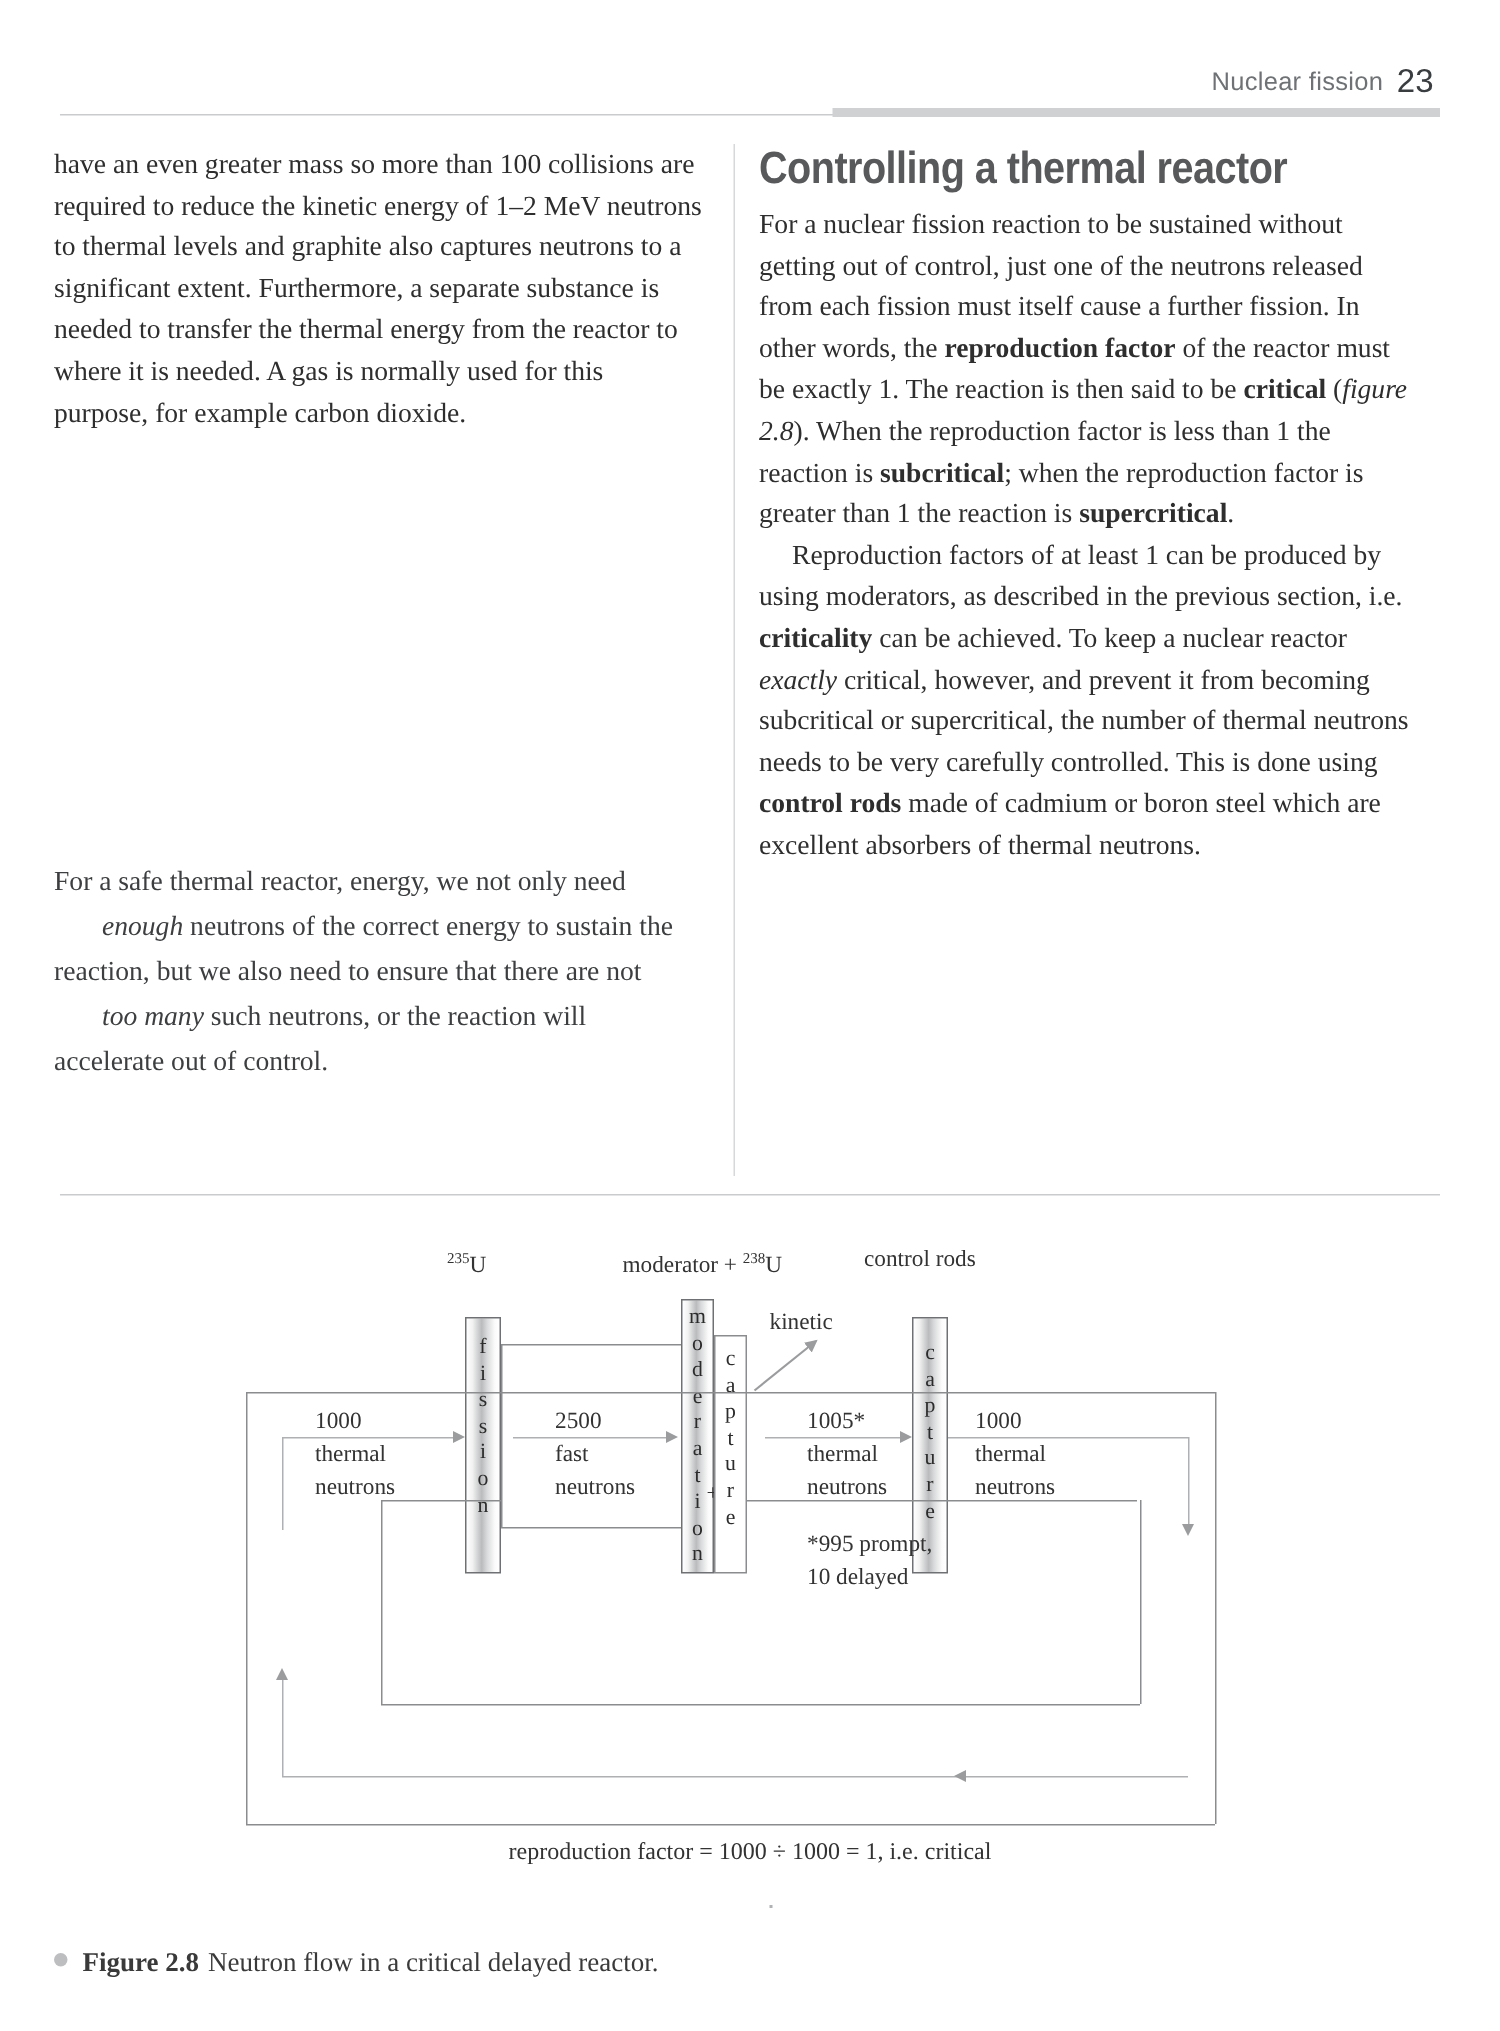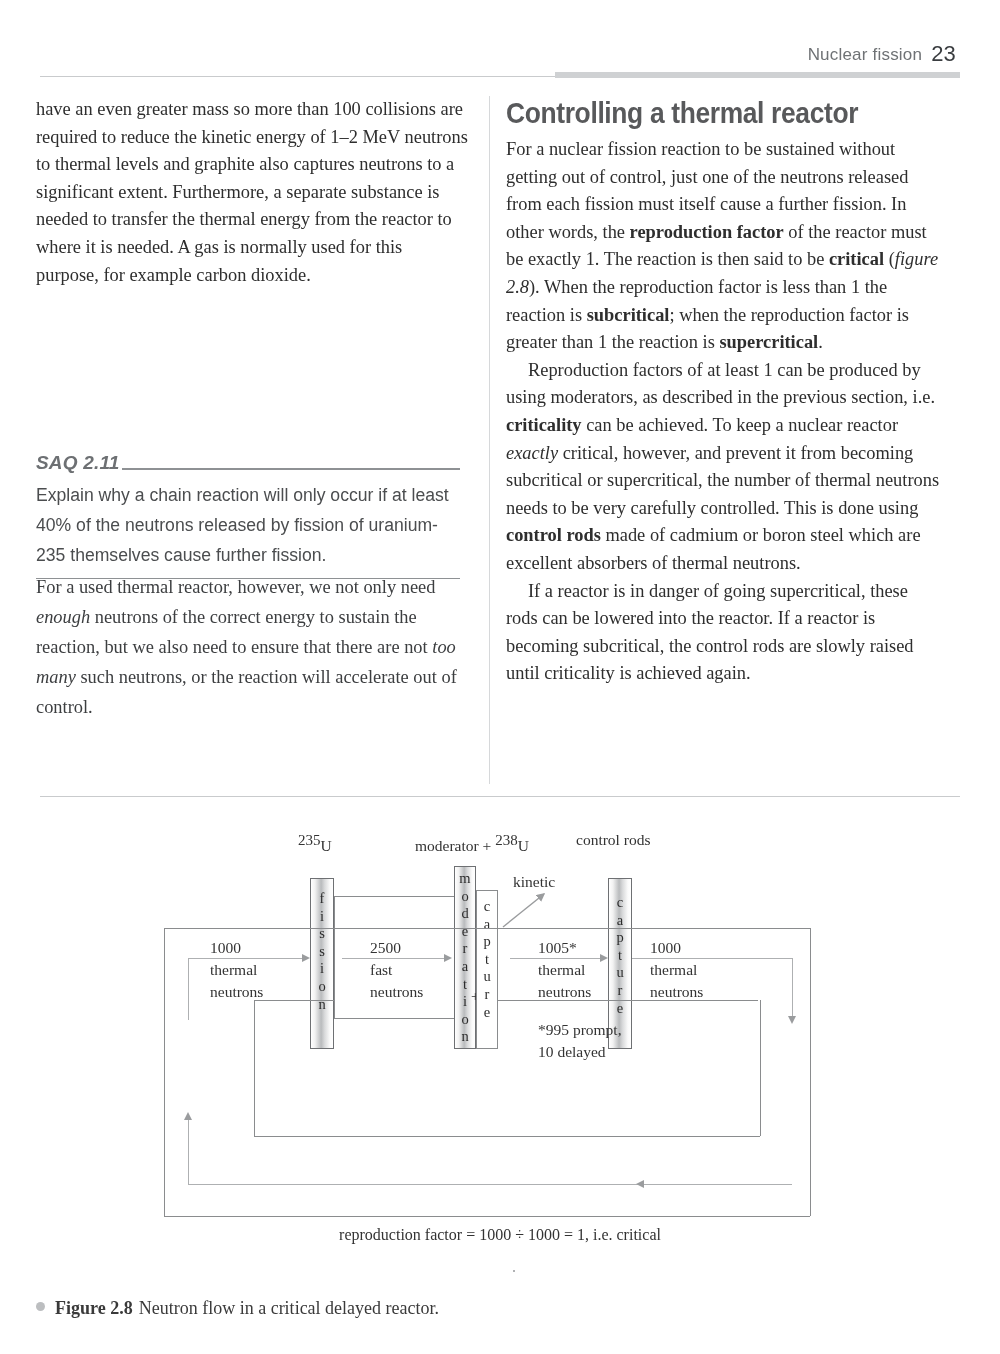--- a/index.html
+++ b/index.html
@@ -203,14 +203,6 @@
     <p>have an even greater mass so more than 100 collisions are required to reduce the kinetic energy of 1–2 MeV neutrons to thermal levels and graphite also captures neutrons to a significant extent. Furthermore, a separate substance is needed to transfer the thermal energy from the reactor to where it is needed. A gas is normally used for this purpose, for example carbon dioxide.</p>
   </div>
 
-  <div class="saq">
-    <div class="saq-head-row">
-      <span class="saq-title">SAQ 2.11</span>
-      <span class="saq-title-rule"></span>
-    </div>
-    <div class="saq-body">Explain why a chain reaction will only occur if at least 40% of the neutrons released by fission of uranium-235 themselves cause further fission.</div>
-    <div class="saq-bottom-rule"></div>
-  </div>
 
   <div class="after-saq">
     <span>For a used thermal reactor, however, we not only need </span><i>enough</i><span> neutrons of the correct energy to sustain the reaction, but we also need to ensure that there are not </span><i>too many</i><span> such neutrons, or the reaction will accelerate out of control.</span>

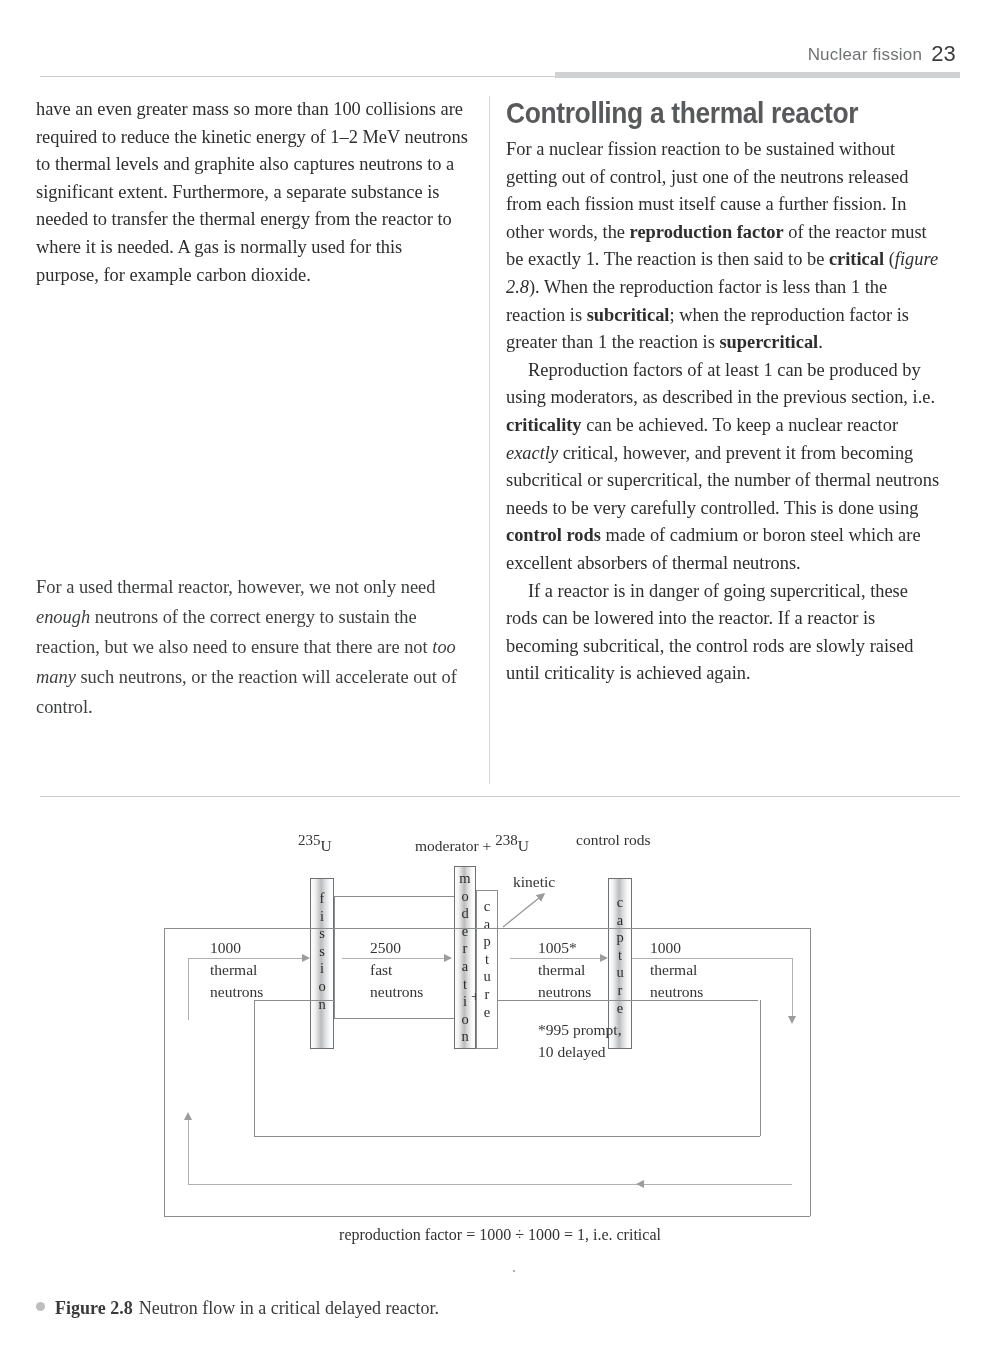--- a/index.html
+++ b/index.html
@@ -205,7 +205,7 @@
 
 
   <div class="after-saq">
-    <span>For a used thermal reactor, however, we not only need </span><i>enough</i><span> neutrons of the correct energy to sustain the reaction, but we also need to ensure that there are not </span><i>too many</i><span> such neutrons, or the reaction will accelerate out of control.</span>
+    <span>For a safe thermal reactor, energy, we not only need </span><i>enough</i><span> neutrons of the correct energy to sustain the reaction, but we also need to ensure that there are not </span><i>too many</i><span> such neutrons, or the reaction will accelerate out of control.</span>
   </div>
 
   <div class="col-divider"></div>

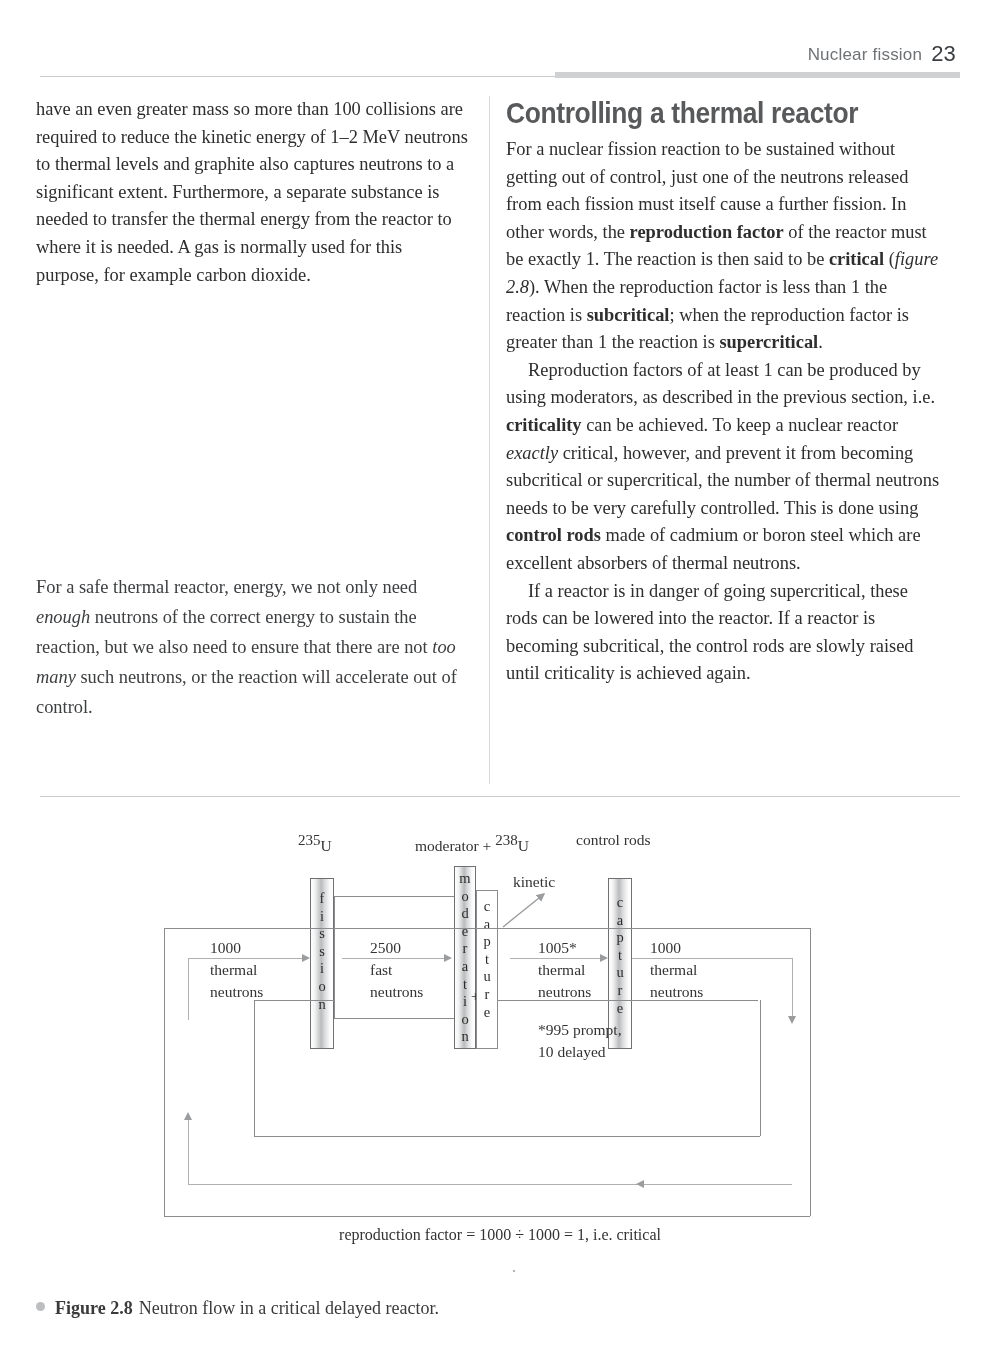--- a/index.html
+++ b/index.html
@@ -214,7 +214,6 @@
     <div class="sec-head">Controlling a thermal reactor</div>
     <p><span>For a nuclear fission reaction to be sustained without getting out of control, just one of the neutrons released from each fission must itself cause a further fission. In other words, the </span><b>reproduction factor</b><span> of the reactor must be exactly 1. The reaction is then said to be </span><b>critical</b><span> (</span><i>figure 2.8</i><span>). When the reproduction factor is less than 1 the reaction is </span><b>subcritical</b><span>; when the reproduction factor is greater than 1 the reaction is </span><b>supercritical</b><span>.</span></p>
     <p class="indent"><span>Reproduction factors of at least 1 can be produced by using moderators, as described in the previous section, i.e. </span><b>criticality</b><span> can be achieved. To keep a nuclear reactor </span><i>exactly</i><span> critical, however, and prevent it from becoming subcritical or supercritical, the number of thermal neutrons needs to be very carefully controlled. This is done using </span><b>control rods</b><span> made of cadmium or boron steel which are excellent absorbers of thermal neutrons.</span></p>
-    <p class="indent">If a reactor is in danger of going supercritical, these rods can be lowered into the reactor. If a reactor is becoming subcritical, the control rods are slowly raised until criticality is achieved again.</p>
   </div>
 
   <div class="fig-toprule"></div>

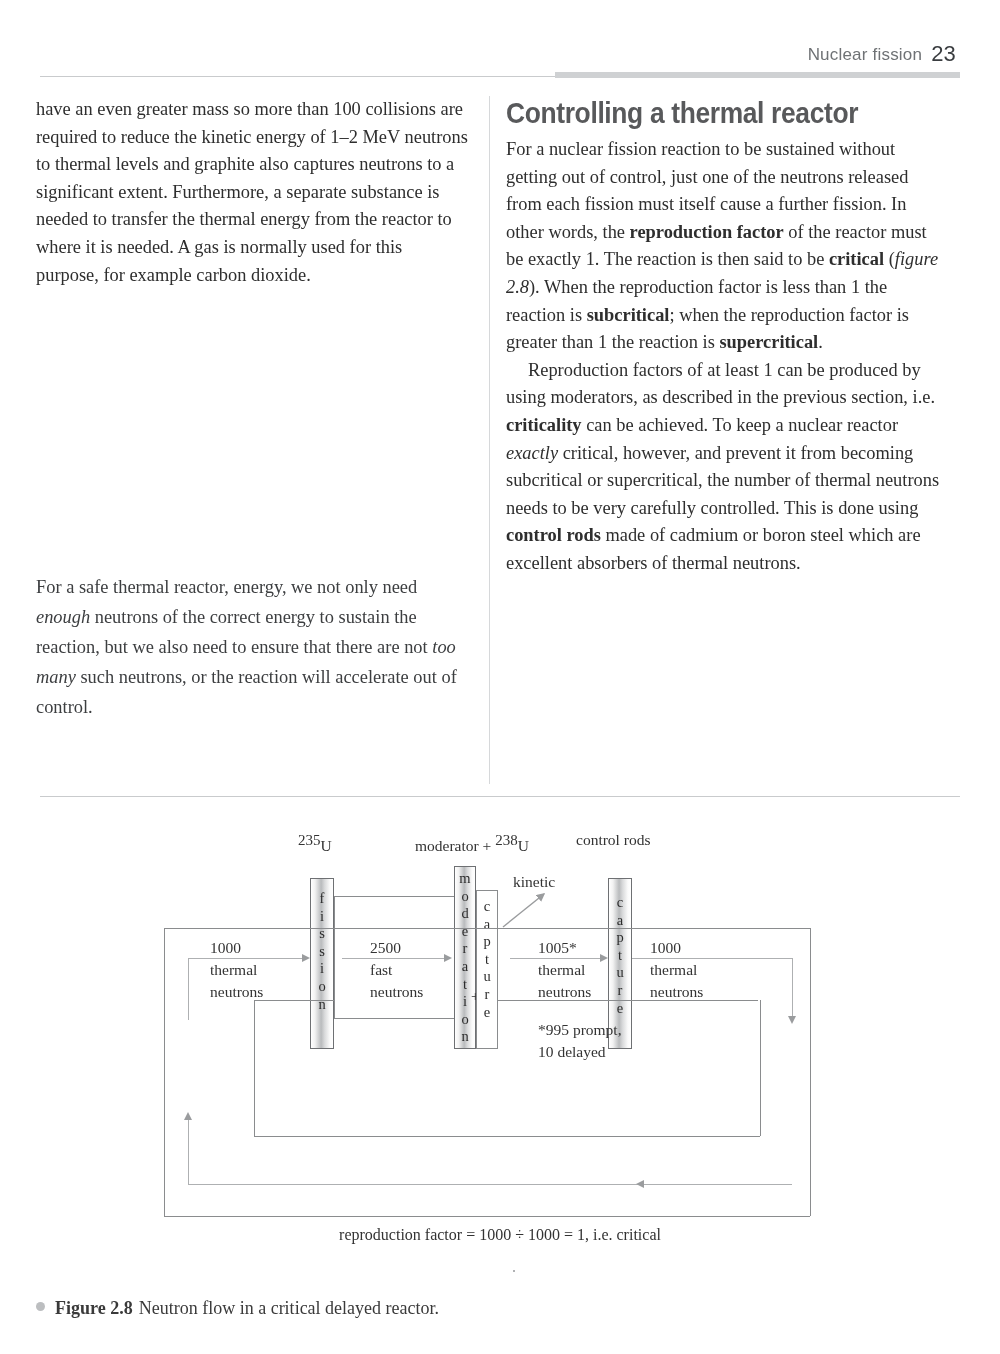--- a/index.html
+++ b/index.html
@@ -92,7 +92,7 @@
     font-size:18.4px;line-height:30px;color:#3c3e40;
     font-family:"Liberation Serif", serif;
   }
-  .after-saq i{font-style:italic;}
+  .after-saq i{font-style:italic;margin-left:32px;}
 
   
   .col-divider{

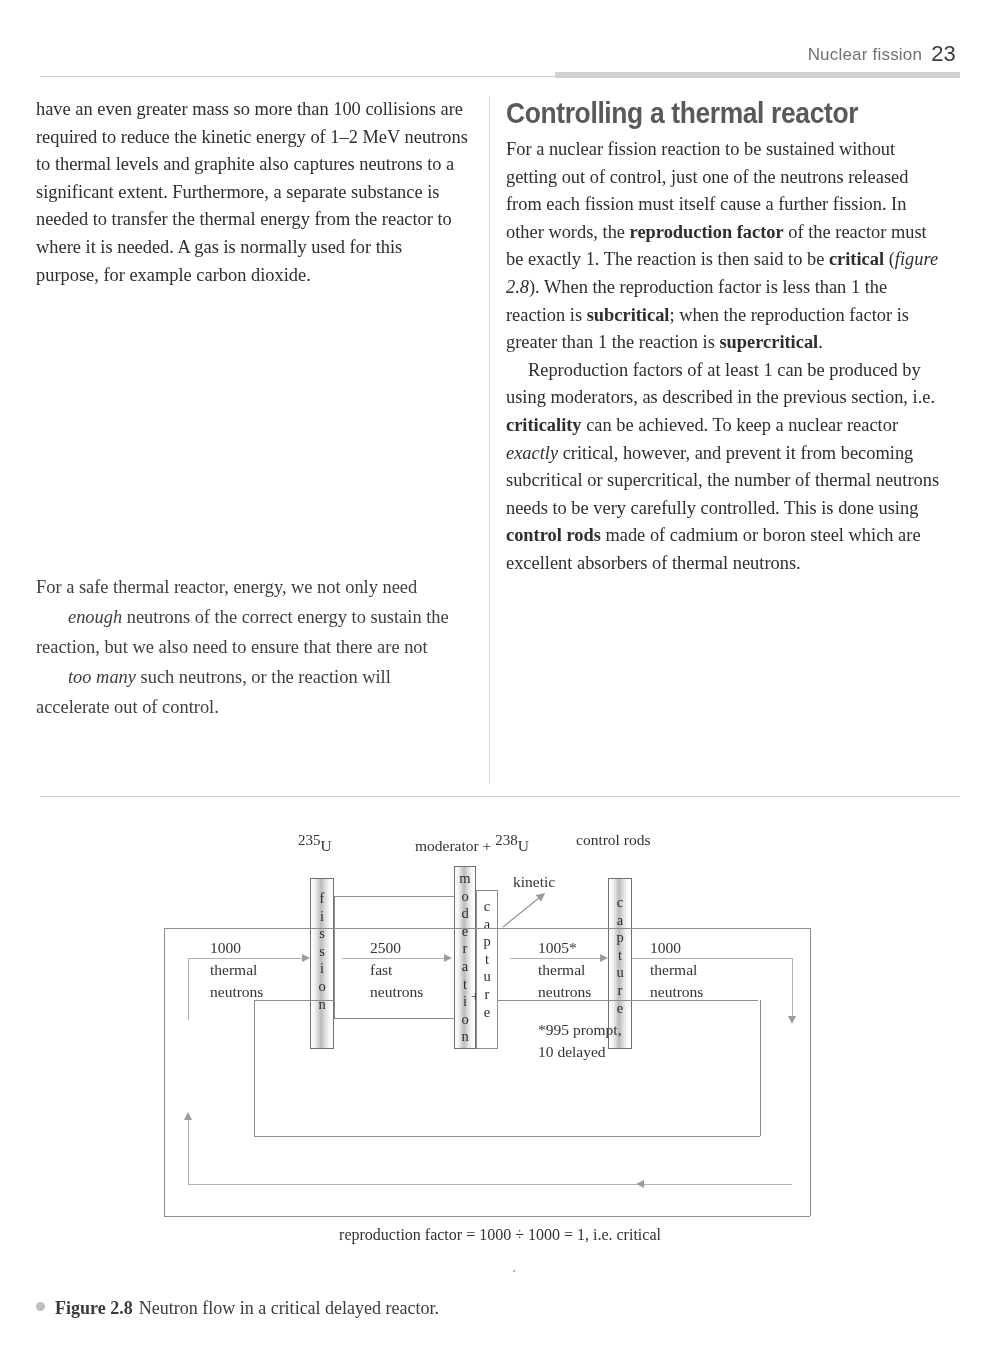--- a/index.html
+++ b/index.html
@@ -113,7 +113,7 @@
   .figure .lbl{
     position:absolute;font-size:15.5px;line-height:20px;white-space:nowrap;color:#333;
   }
-  .figure .lbl sup{font-size:15px;vertical-align:super;}
+  .figure .lbl sup{font-size:10px;vertical-align:super;}
 
   
   .bar{

